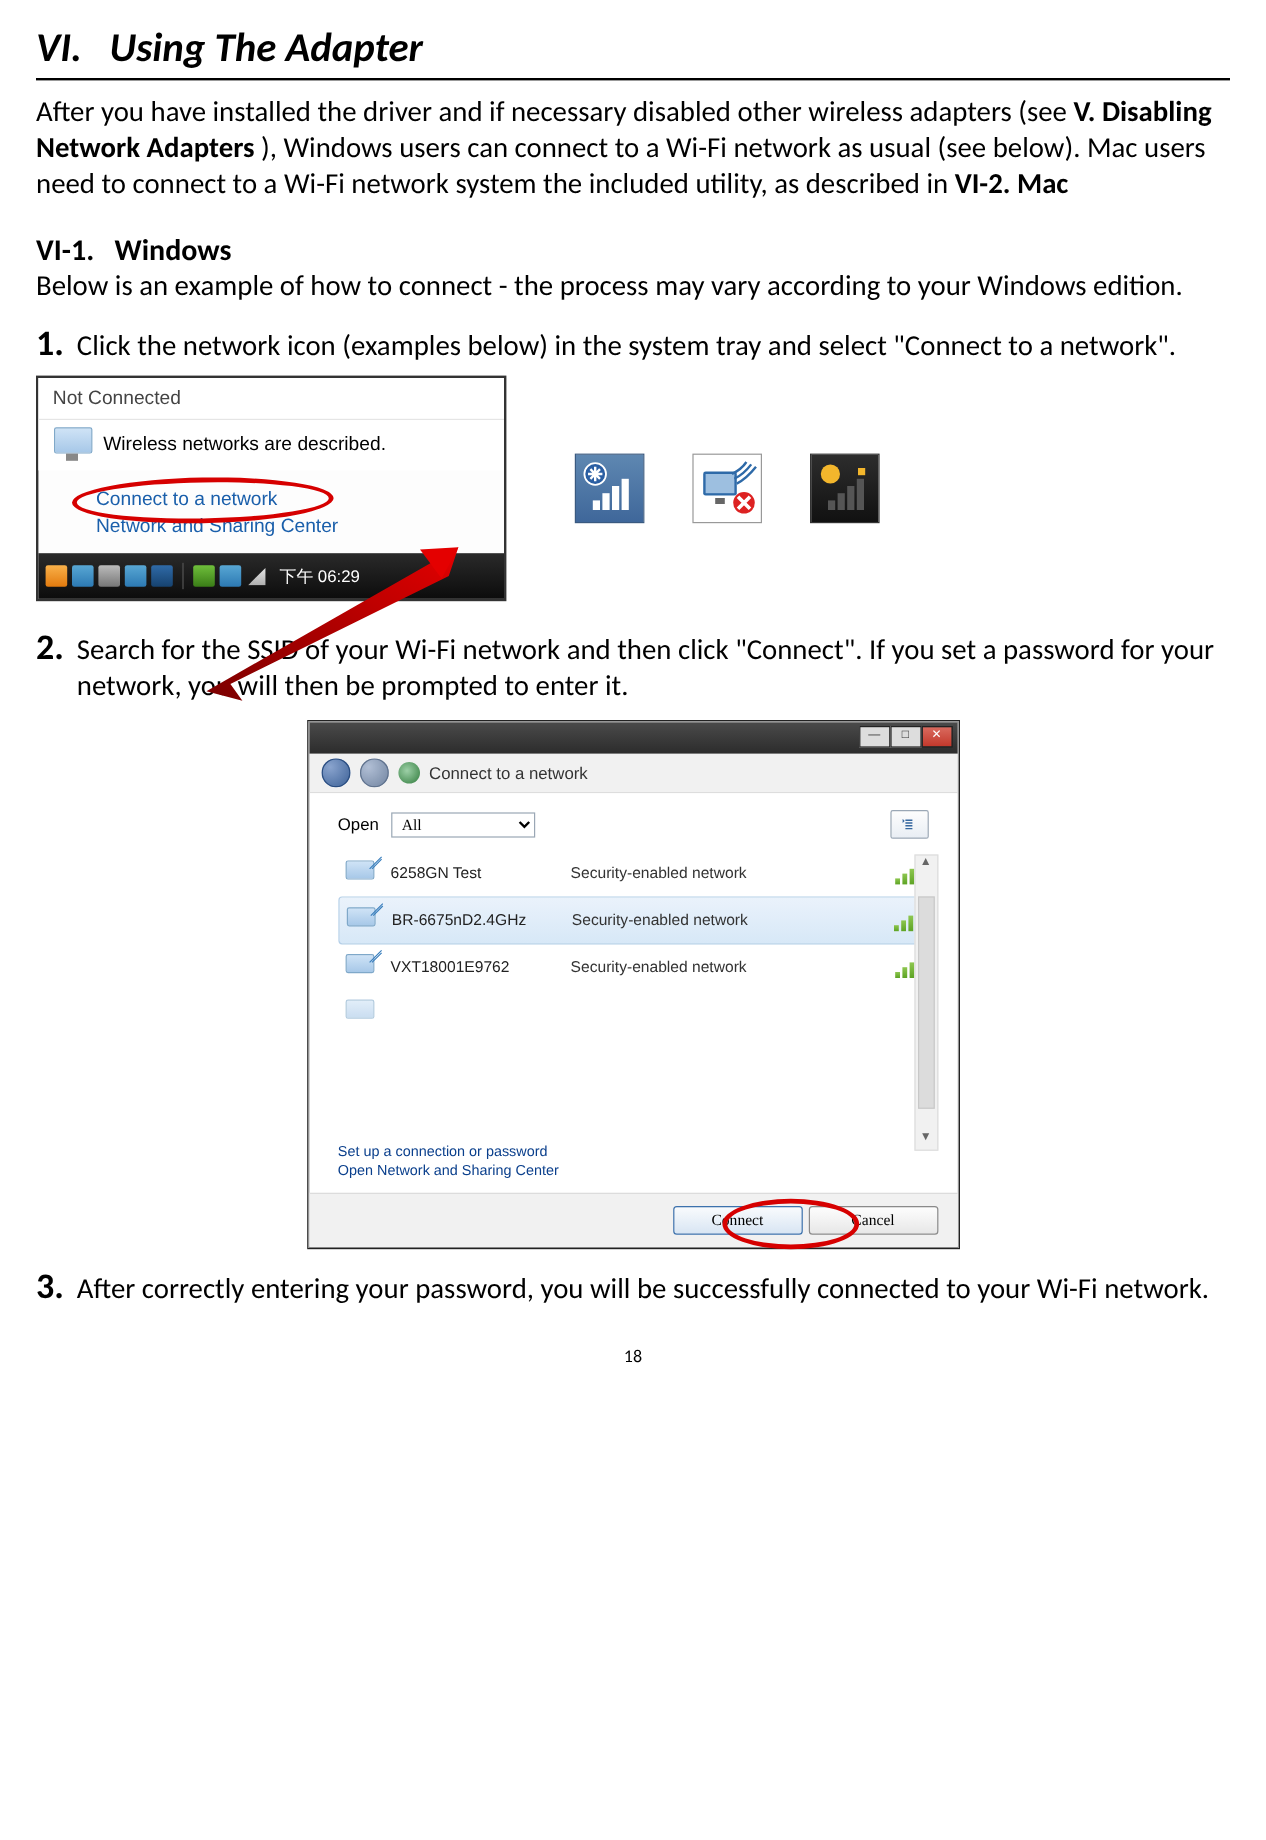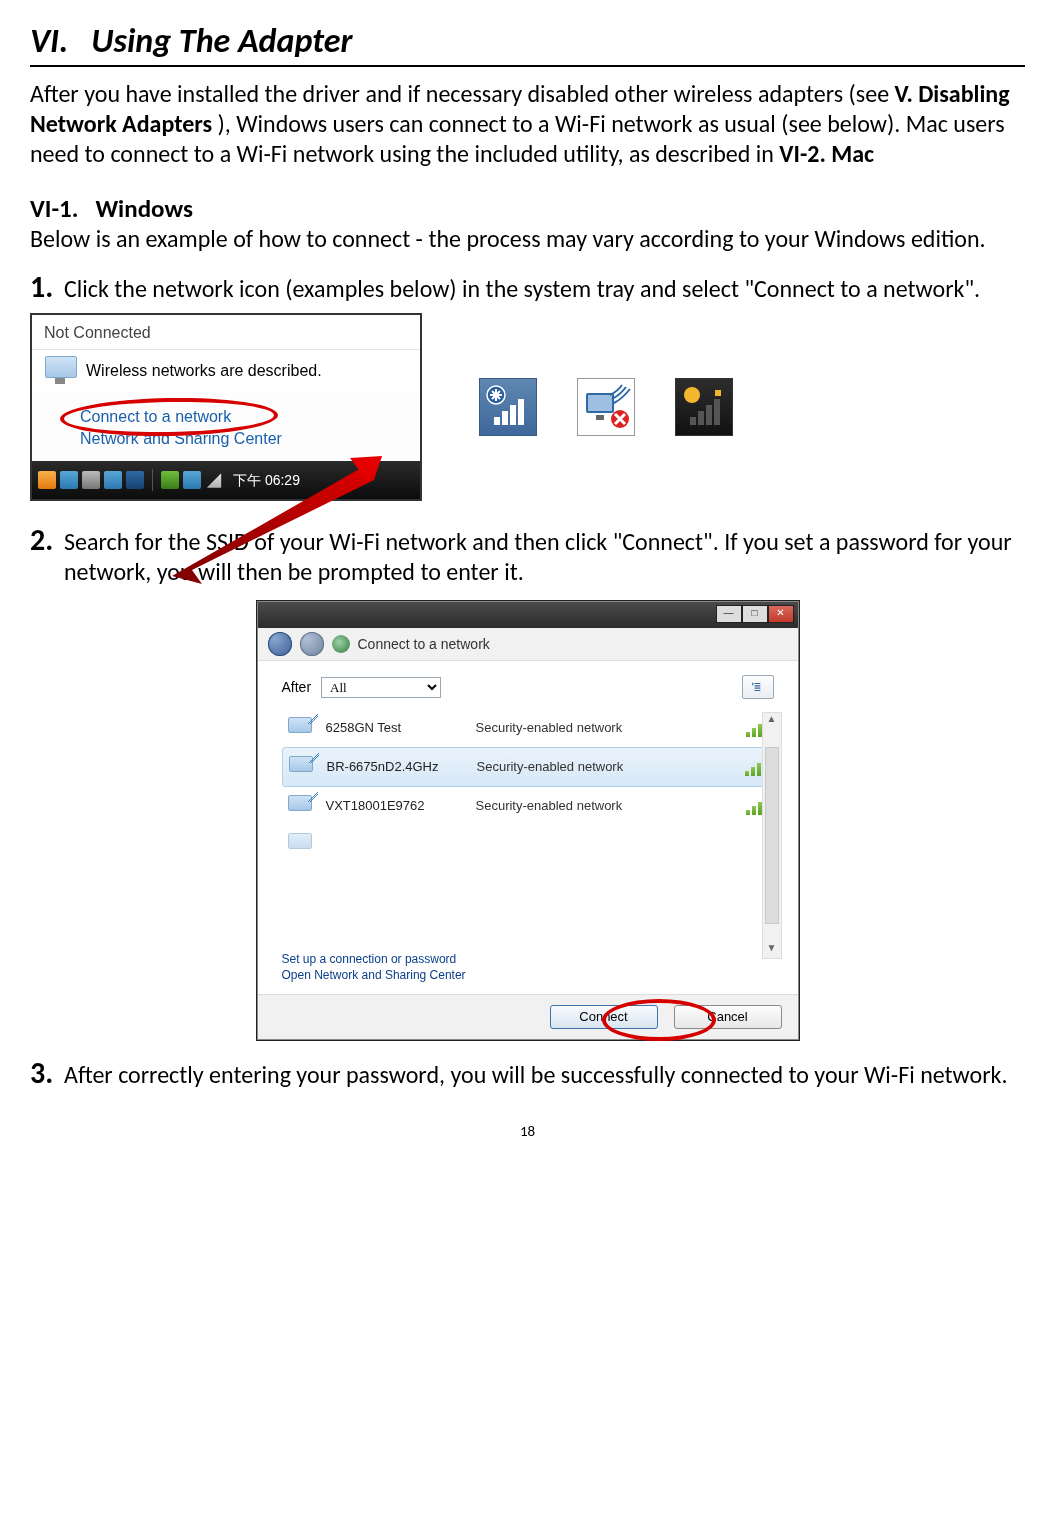--- a/index.html
+++ b/index.html
@@ -184,7 +184,7 @@
 <p class="intro">
   <span>After you have installed the driver and if necessary disabled other wireless adapters (see </span>
   <span class="bold">V. Disabling Network Adapters</span>
-  <span>), Windows users can connect to a Wi-Fi network as usual (see below). Mac users need to connect to a Wi-Fi network using the included utility, as described in </span>
+  <span>), Windows users can connect to a Wi-Fi network as usual (see below). Mac users need to connect to a Wi-Fi network system the included utility, as described in </span>
   <span class="bold">VI-2. Mac</span>
 </p>
 

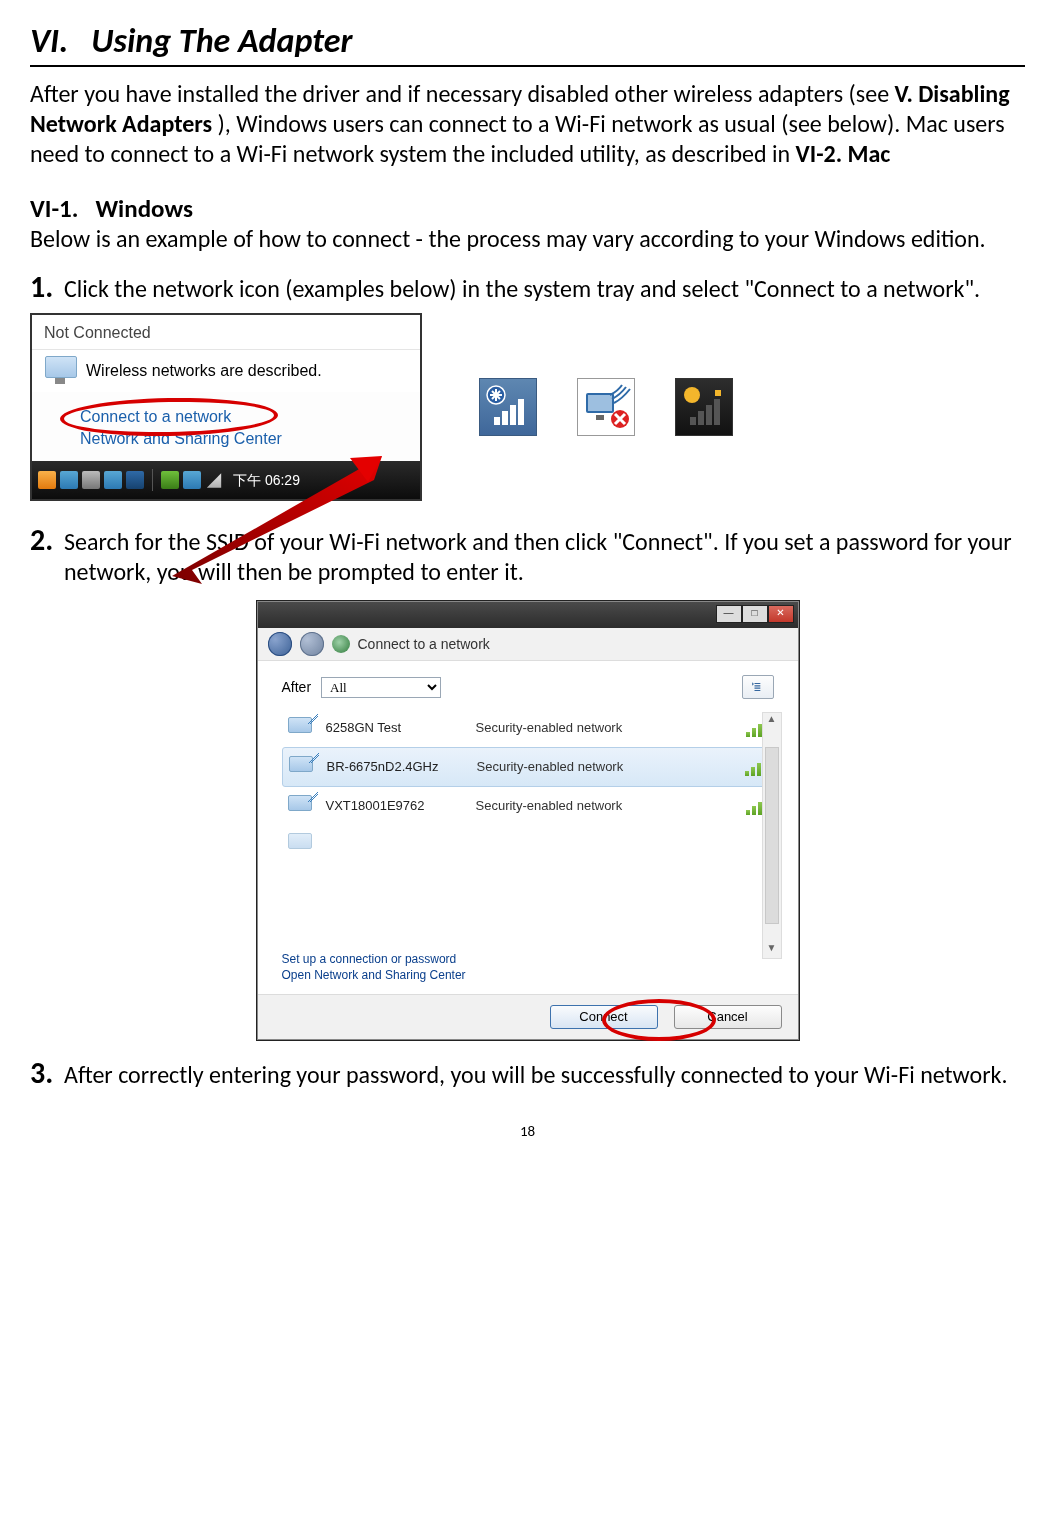--- a/index.html
+++ b/index.html
@@ -299,7 +299,7 @@
   </div>
   <div class="content">
     <div class="showrow">
-      <span>After</span>
+      <span>Open</span>
       <select>
         <option>All</option>
       </select>

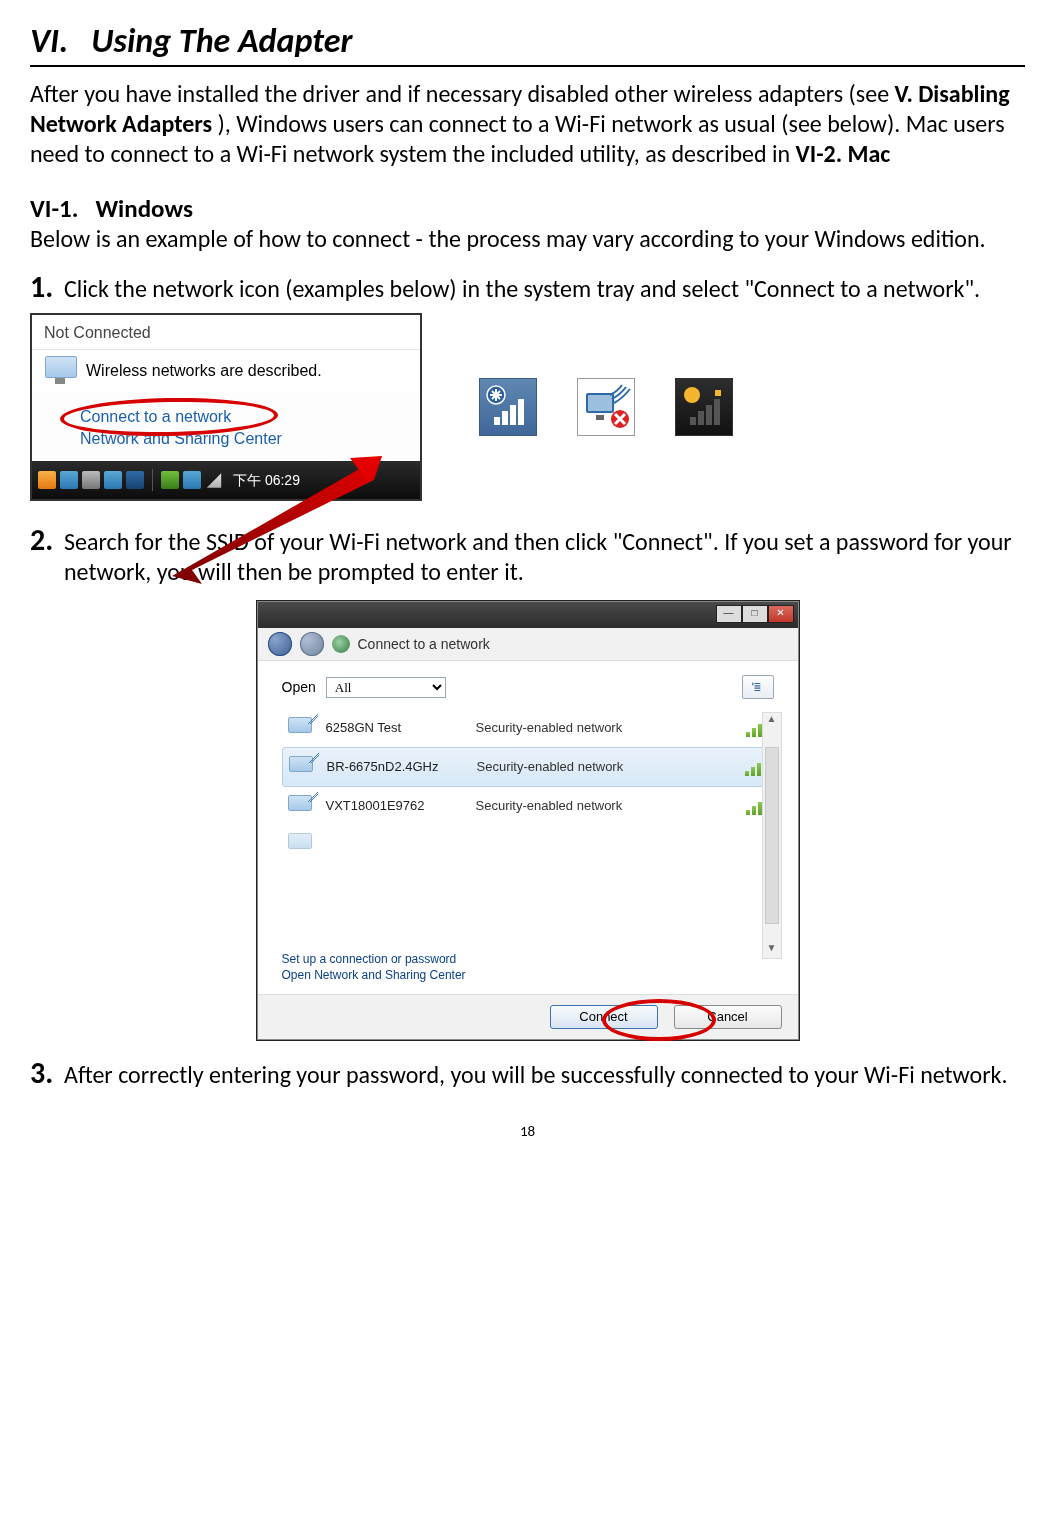--- a/index.html
+++ b/index.html
@@ -156,7 +156,7 @@
   .dialog2 .btnbar {
     position:absolute; left:0; right:0; bottom:0;
     background:#f1f1f1; border-top:1px solid #dcdcdc;
-    padding: 10px 16px; display:flex; justify-content:flex-end; gap:16px;
+    padding: 10px 16px; display:flex; justify-content:flex-end; gap:5px;font-family:Liberation Serif, serif;
   }
   .btn {
     min-width: 78px; padding: 3px 14px; font-size:13px;

